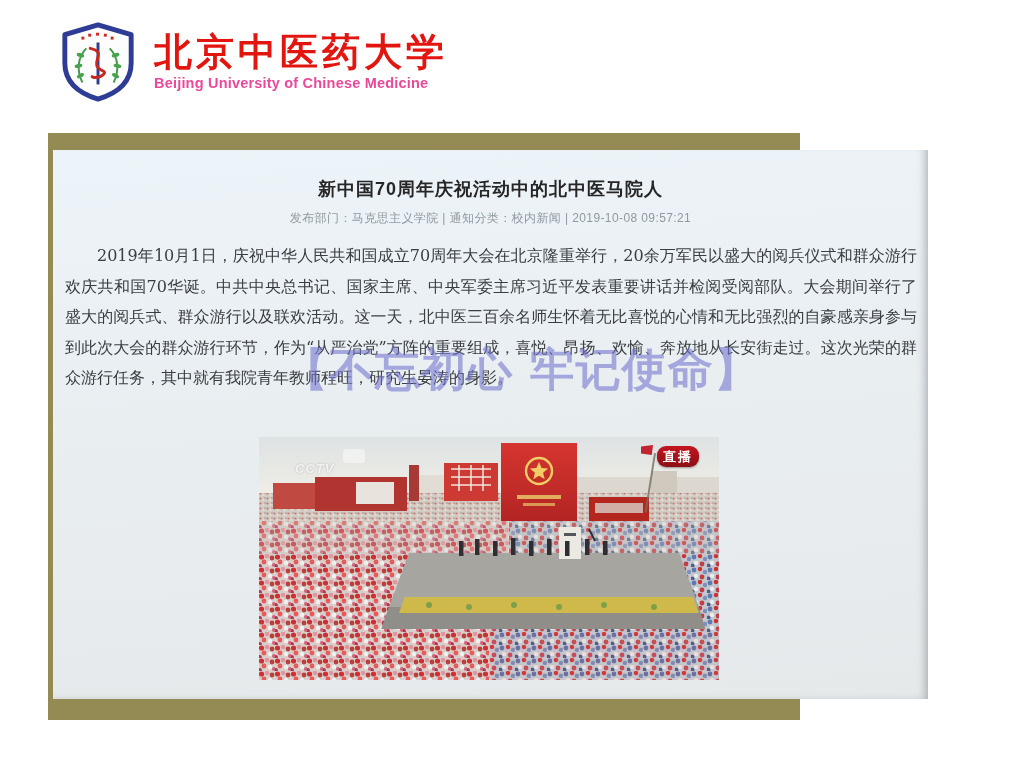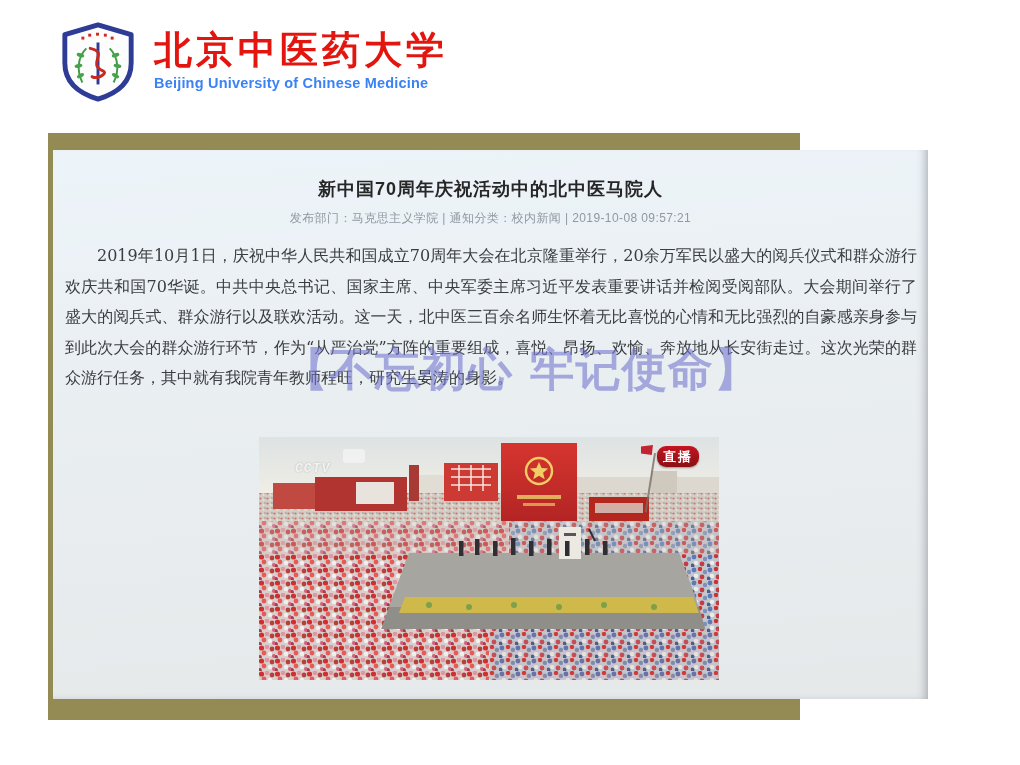--- a/index.html
+++ b/index.html
@@ -10,7 +10,7 @@
   .brand{position:absolute;left:57px;top:22px;display:flex;align-items:center;gap:15px;}
   .crest{width:82px;height:80px;flex:0 0 auto;}
   .brand-text{display:flex;flex-direction:column;}
-  .brand-cn{font-family:Liberation Mono, monospace;font-weight:bold;color:#e3150f;
+  .brand-cn{font-family:Liberation Serif, serif;font-weight:bold;color:#e3150f;
             font-size:38px;letter-spacing:4px;line-height:1.05;white-space:nowrap;}
   .brand-en{font-weight:bold;color:#3b82f6;font-size:14.5px;margin-top:3px;letter-spacing:.2px;}
 

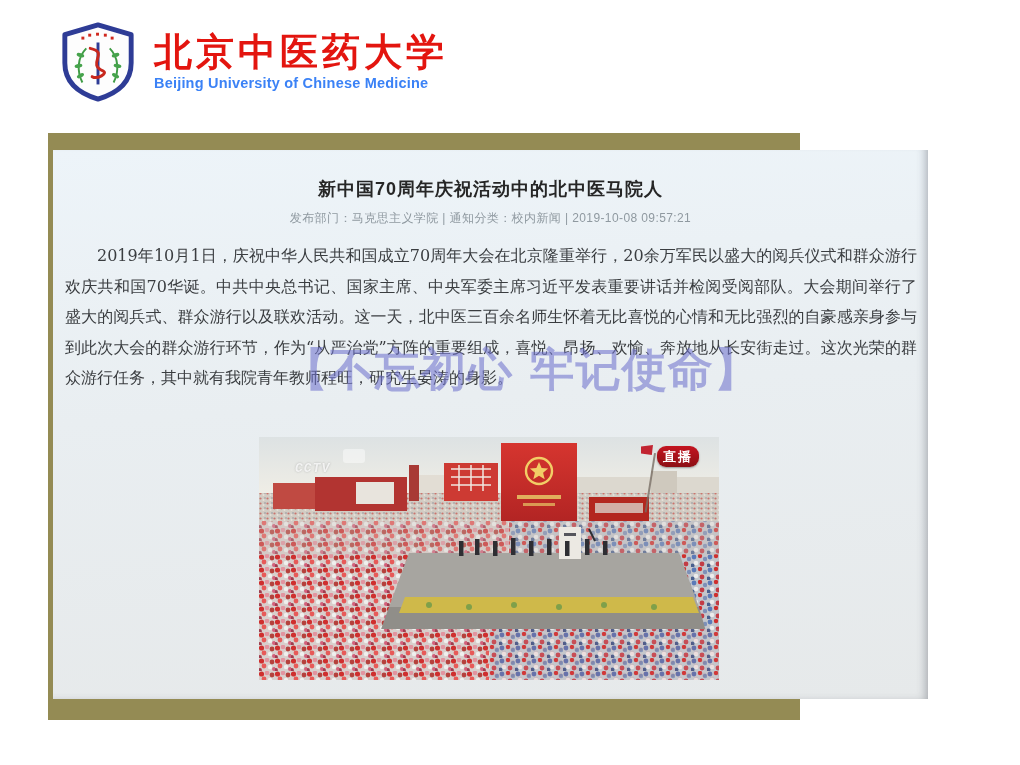--- a/index.html
+++ b/index.html
@@ -12,7 +12,7 @@
   .brand-text{display:flex;flex-direction:column;}
   .brand-cn{font-family:Liberation Serif, serif;font-weight:bold;color:#e3150f;
             font-size:38px;letter-spacing:4px;line-height:1.05;white-space:nowrap;}
-  .brand-en{font-weight:bold;color:#3b82f6;font-size:14.5px;margin-top:3px;letter-spacing:.2px;}
+  .brand-en{font-weight:bold;color:#ec4899;font-size:14.5px;margin-top:3px;letter-spacing:.2px;}
 
   
   .gold-frame{position:absolute;left:48px;top:133px;width:752px;height:587px;background:#948B54;}

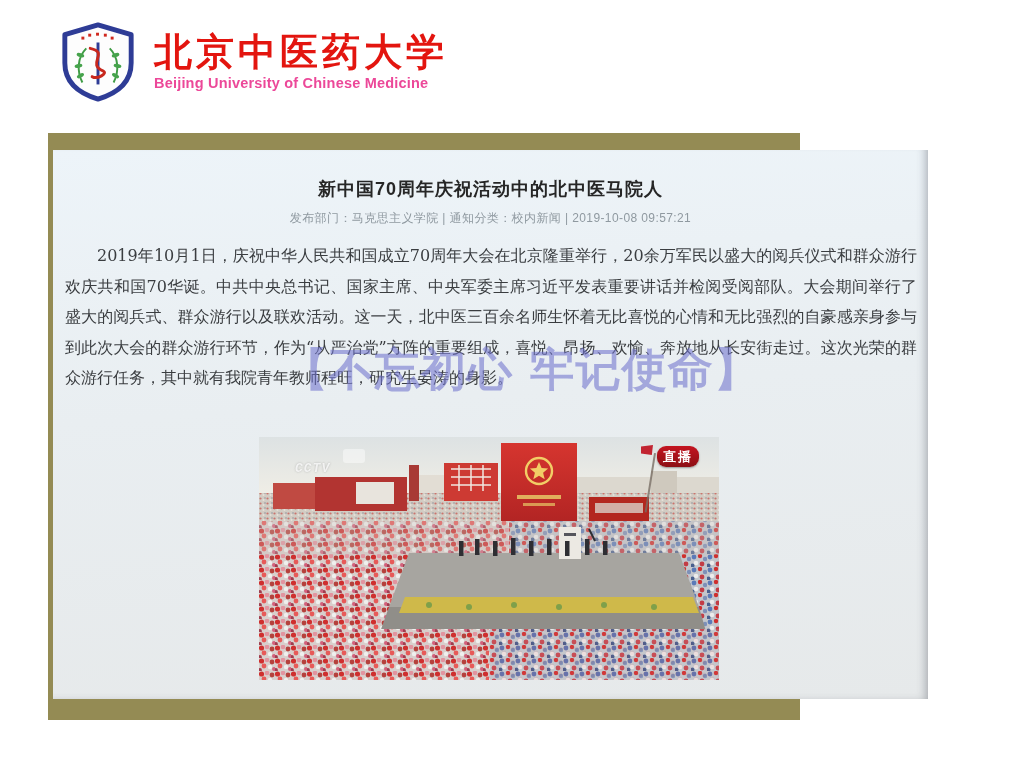--- a/index.html
+++ b/index.html
@@ -36,7 +36,7 @@
          overflow:hidden;background:#cfd3d4;}
   .photo svg{position:absolute;left:0;top:0;width:100%;height:100%;}
   .cctv{position:absolute;left:36px;top:24px;font-size:13px;font-style:italic;font-weight:bold;
-        color:rgba(255,255,255,.78);letter-spacing:1px;text-shadow:0 0 2px rgba(110,110,110,.45);font-family:Liberation Mono, monospace;}
+        color:rgba(255,255,255,.78);letter-spacing:1px;text-shadow:0 0 2px rgba(110,110,110,.45);}
   .cctv-mark{position:absolute;left:84px;top:12px;width:22px;height:14px;border-radius:3px;
         background:rgba(255,255,255,.45);}
   .live{position:absolute;right:20px;top:9px;background:linear-gradient(#c41420,#8c0f14);

